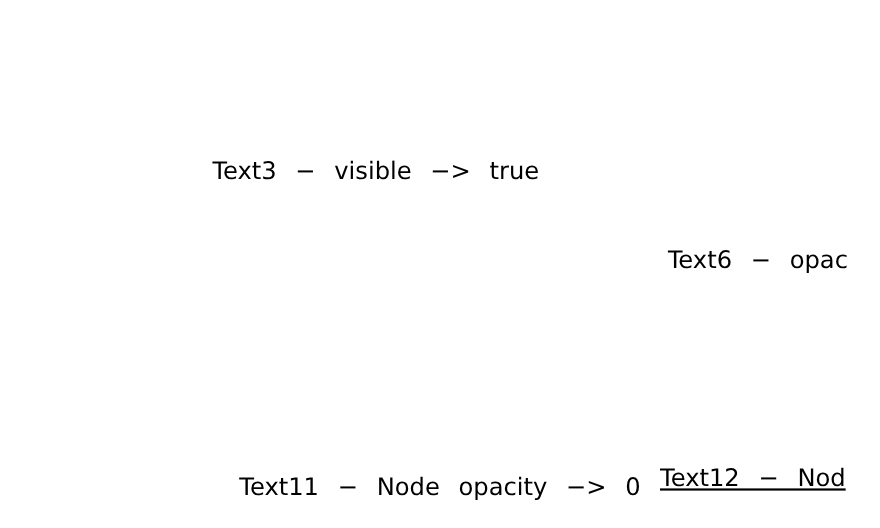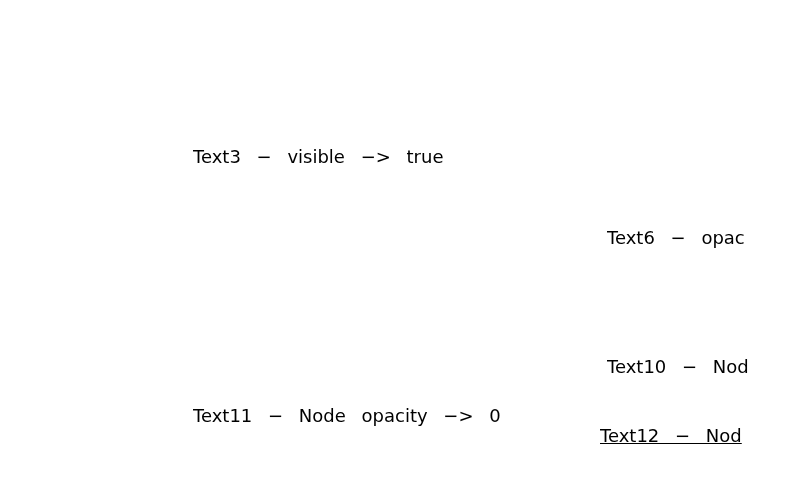--- a/index.html
+++ b/index.html
@@ -24,7 +24,7 @@
   .scene-text {
     position: absolute;
     font-family: "DejaVu Sans", sans-serif;
-    font-size: 18px;
+    font-size: 22px;
     line-height: 32px;
     height: 34px;
     color: #000000;

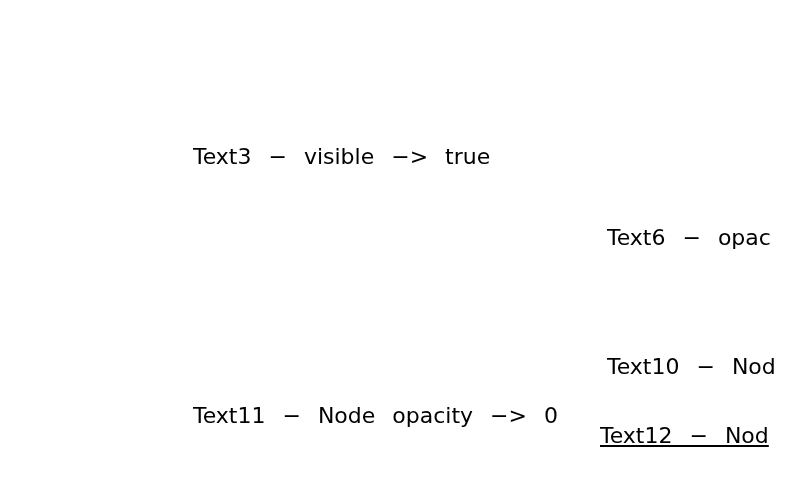--- a/index.html
+++ b/index.html
@@ -49,7 +49,6 @@
   <div class="scene-text" id="t6">Text6 − opac</div>
 
 
-  <div class="scene-text" id="t10">Text10 − Nod</div>
 
   <div class="scene-text" id="t11">Text11 − Node opacity −&gt; 0</div>
 

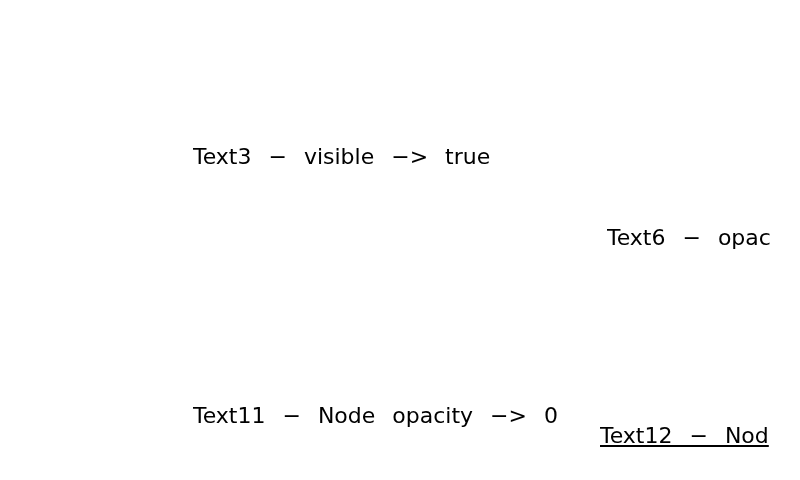--- a/index.html
+++ b/index.html
@@ -37,7 +37,7 @@
   #t6  { left: 607px; top: 222px; width: 193px; }
   #t9  { left: 193px; top: 351px; width: 414px; }
   #t10 { left: 607px; top: 351px; width: 193px; }
-  #t11 { left: 193px; top: 400px; width: 414px; }
+  #t11 { left: 193px; top: 428px; width: 414px; text-align: center; }
   #t12 { left: 600px; top: 420px; width: 193px; text-decoration: underline; }
 </style>
 </head>

